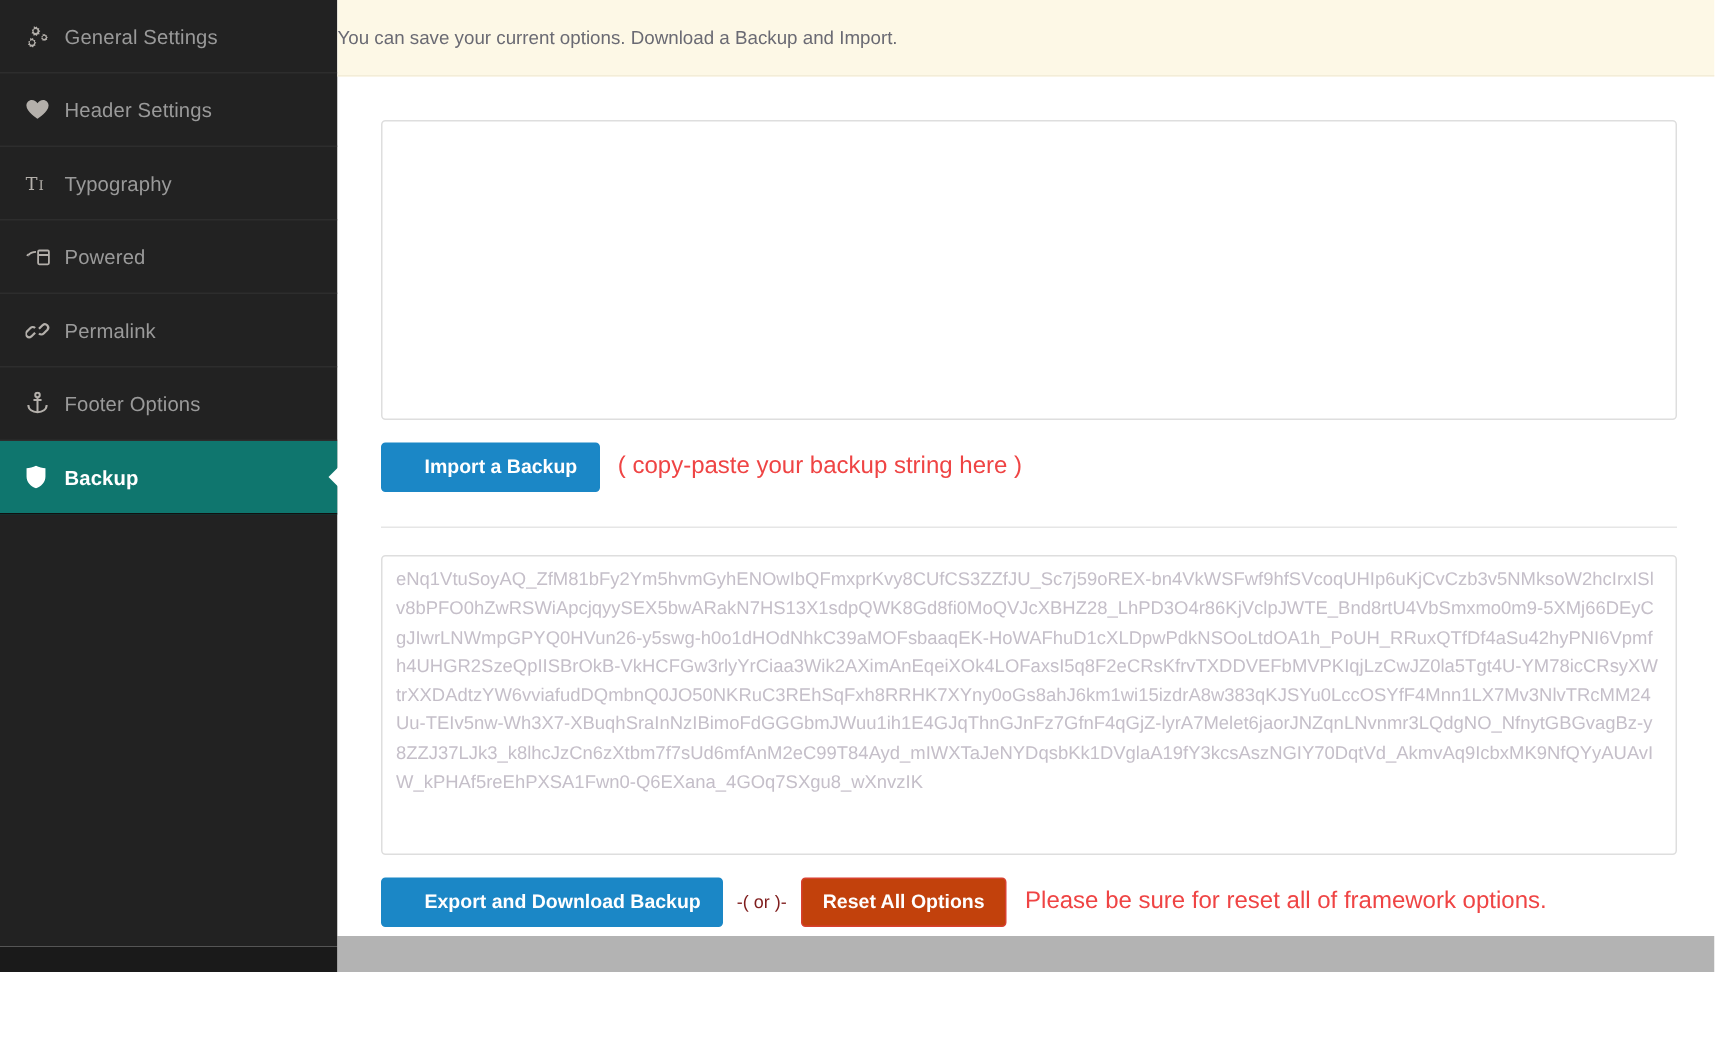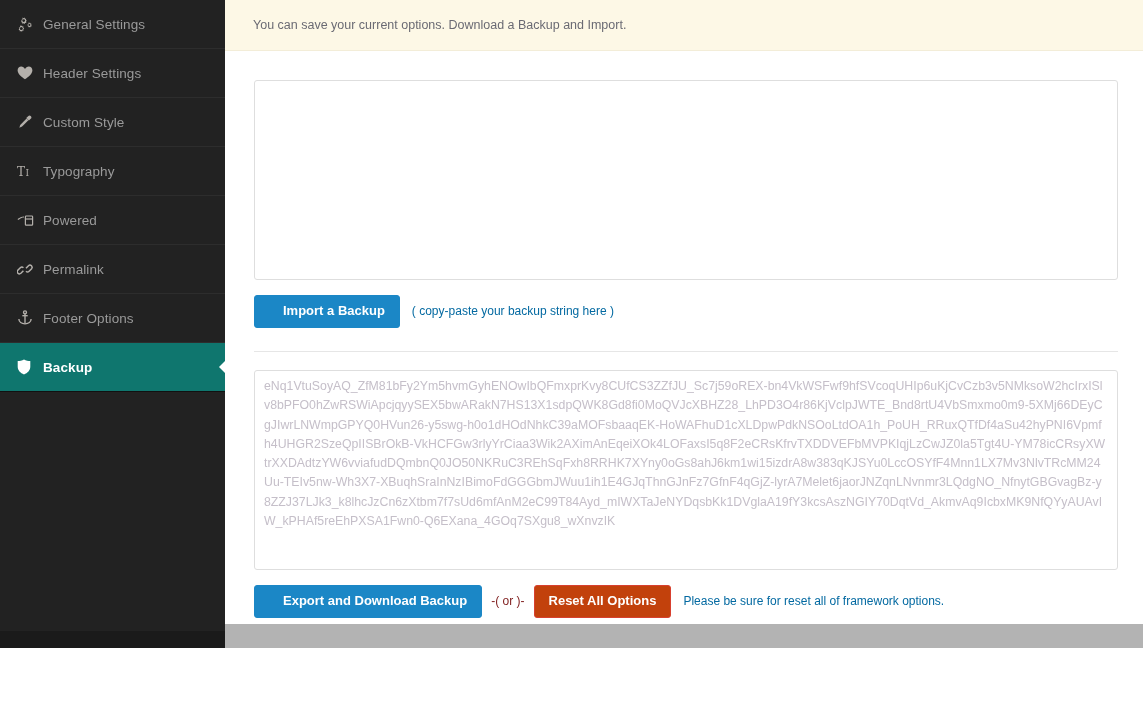--- a/index.html
+++ b/index.html
@@ -83,7 +83,6 @@
     border-bottom: 1px solid #f3edd8;
     display: flex;
     align-items: center;
-    padding-left: 28px;
     color: #6a6a73;
     font-size: 12.5px;
   }

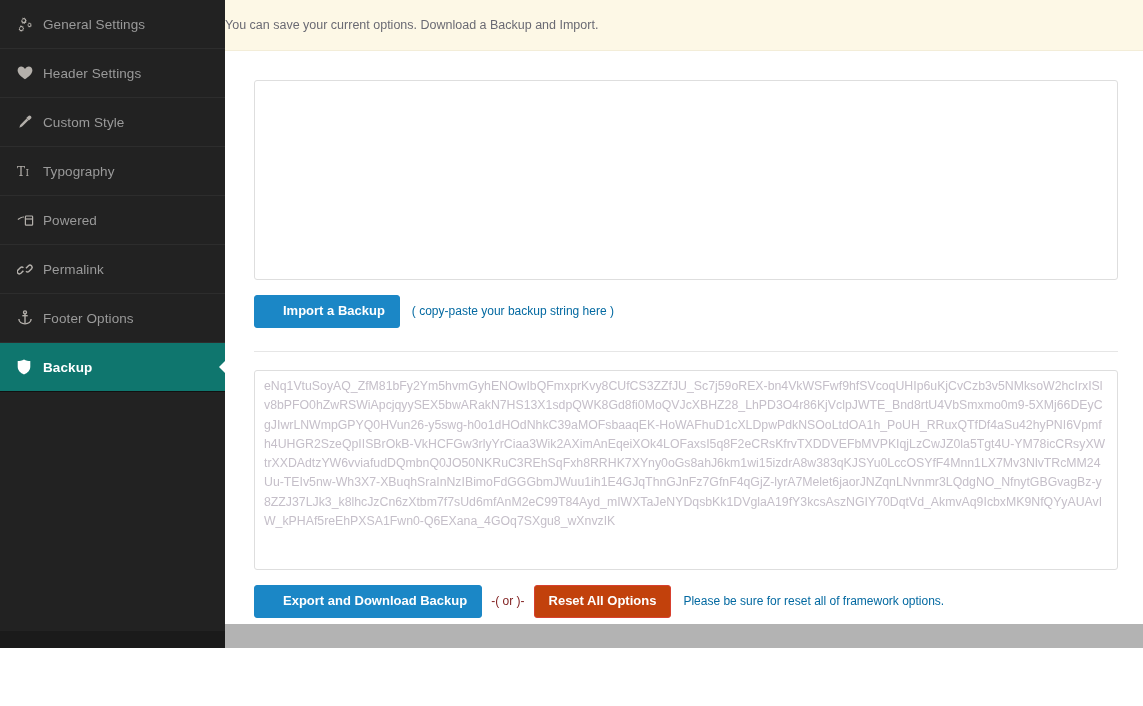--- a/index.html
+++ b/index.html
@@ -209,15 +209,6 @@
         <span class="lbl">Header Settings</span>
       </li>
 
-      <li class="nav-item">
-        <span class="ico">
-          <svg width="16" height="16" viewBox="0 0 16 16" fill="none" stroke="currentColor" stroke-width="1.4">
-            <path d="M13.7 1.9 c1 1 1 2 0 2.9 L11.9 6.6 9.3 4.0 11.1 2.2 c0.9 -1 1.9 -1 2.6 -0.3 Z" fill="currentColor" stroke="none"></path>
-            <path d="M9.6 4.4 L11.4 6.2 5.1 12.6 2.4 13.7 3.2 10.9 Z" fill="currentColor" stroke="none"></path>
-          </svg>
-        </span>
-        <span class="lbl">Custom Style</span>
-      </li>
 
       <li class="nav-item">
         <span class="ico">

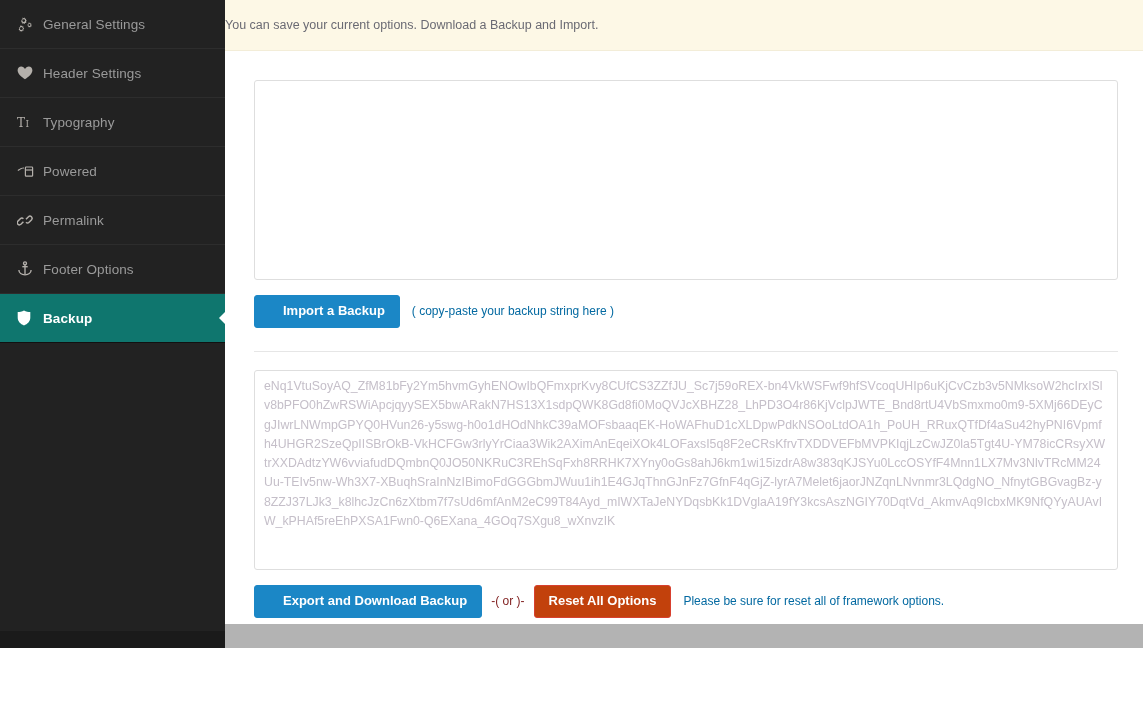--- a/index.html
+++ b/index.html
@@ -123,8 +123,8 @@
   .btn-danger  { background: #c2410c; border-color: #d8402f; }
   .hint {
     margin-left: 12px;
-    font-size: 12px;
-    color: #0369a1;
+    font-size: 16px;
+    color: #ef4444;
   }
   .or-sep {
     margin: 0 9px;

